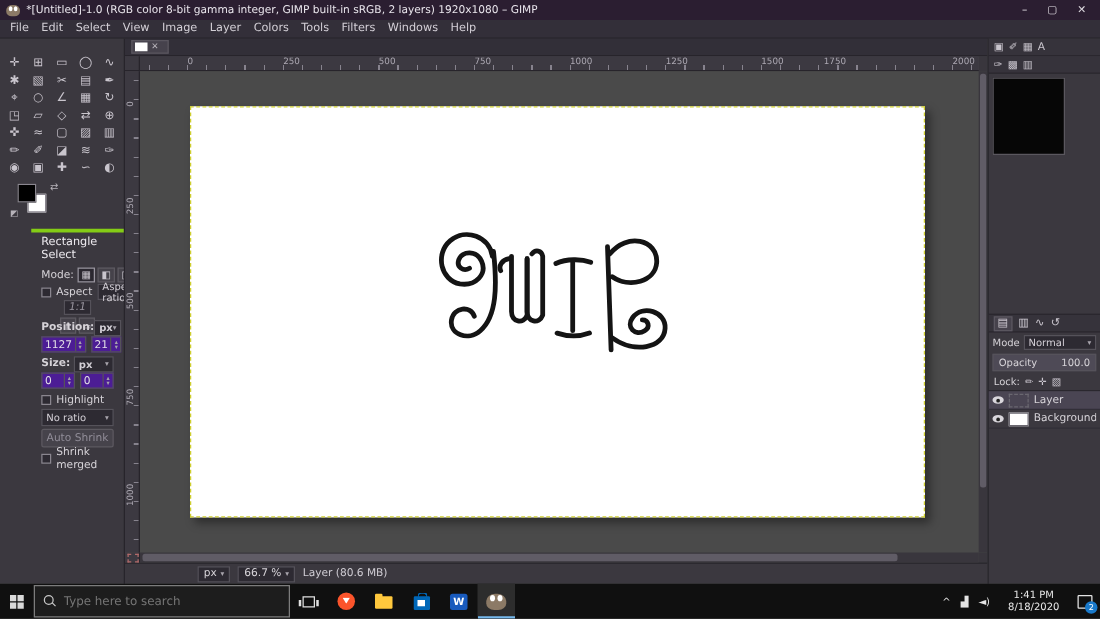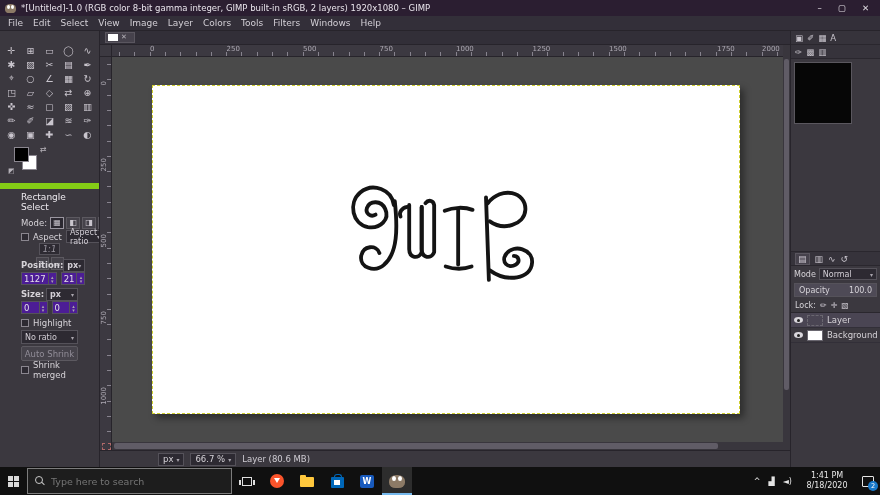--- a/index.html
+++ b/index.html
@@ -356,7 +356,7 @@
         <span class="lbl" style="left: 344px;">1000</span>
         <span class="lbl" style="left: 420.5px;">1250</span>
         <span class="lbl" style="left: 497px;">1500</span>
-        <span class="lbl" style="left: 605px;">1750</span>
+        <span class="lbl" style="left: 547px;">1750</span>
         <span class="lbl" style="left: 650px;">2000</span>
       </div>
     <div class="vscroll-top"></div>

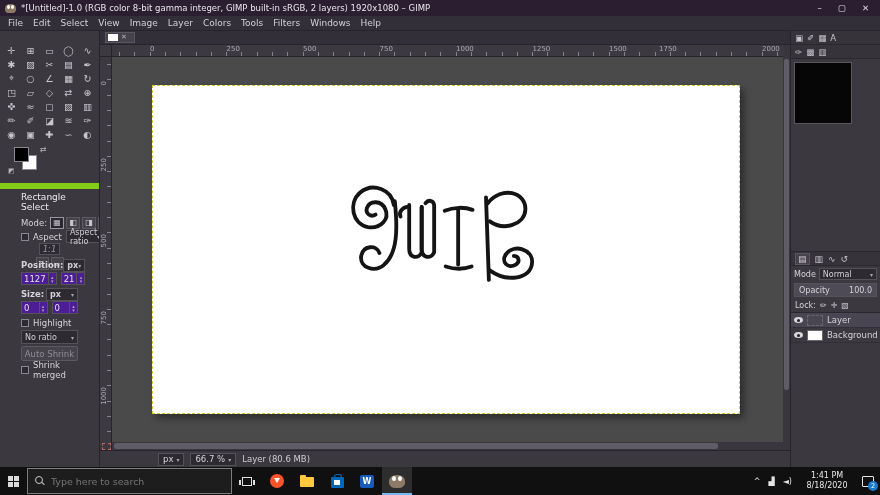--- a/index.html
+++ b/index.html
@@ -40,7 +40,7 @@
   .reset-icon{position:absolute;left:0px;top:24px;font-size:7px;color:#b7b3ba;}
 
   
-  .tool-options{flex:1;border-top:6px solid #84cc16;padding:2px 21px;font-size:8.5px;overflow:hidden;}
+  .tool-options{flex:1;border-top:3px solid #84cc16;padding:2px 8px;font-size:8.5px;overflow:hidden;margin-left:25px;}
   .to-title{font-size:9px;color:#edeaef;margin:1px 0 3px 0;}
   .opt-row{display:flex;align-items:center;gap:4px;height:13px;}
   .cb-box{width:8px;height:8px;border:1px solid #8a868f;background:#2d2a32;flex:0 0 auto;

